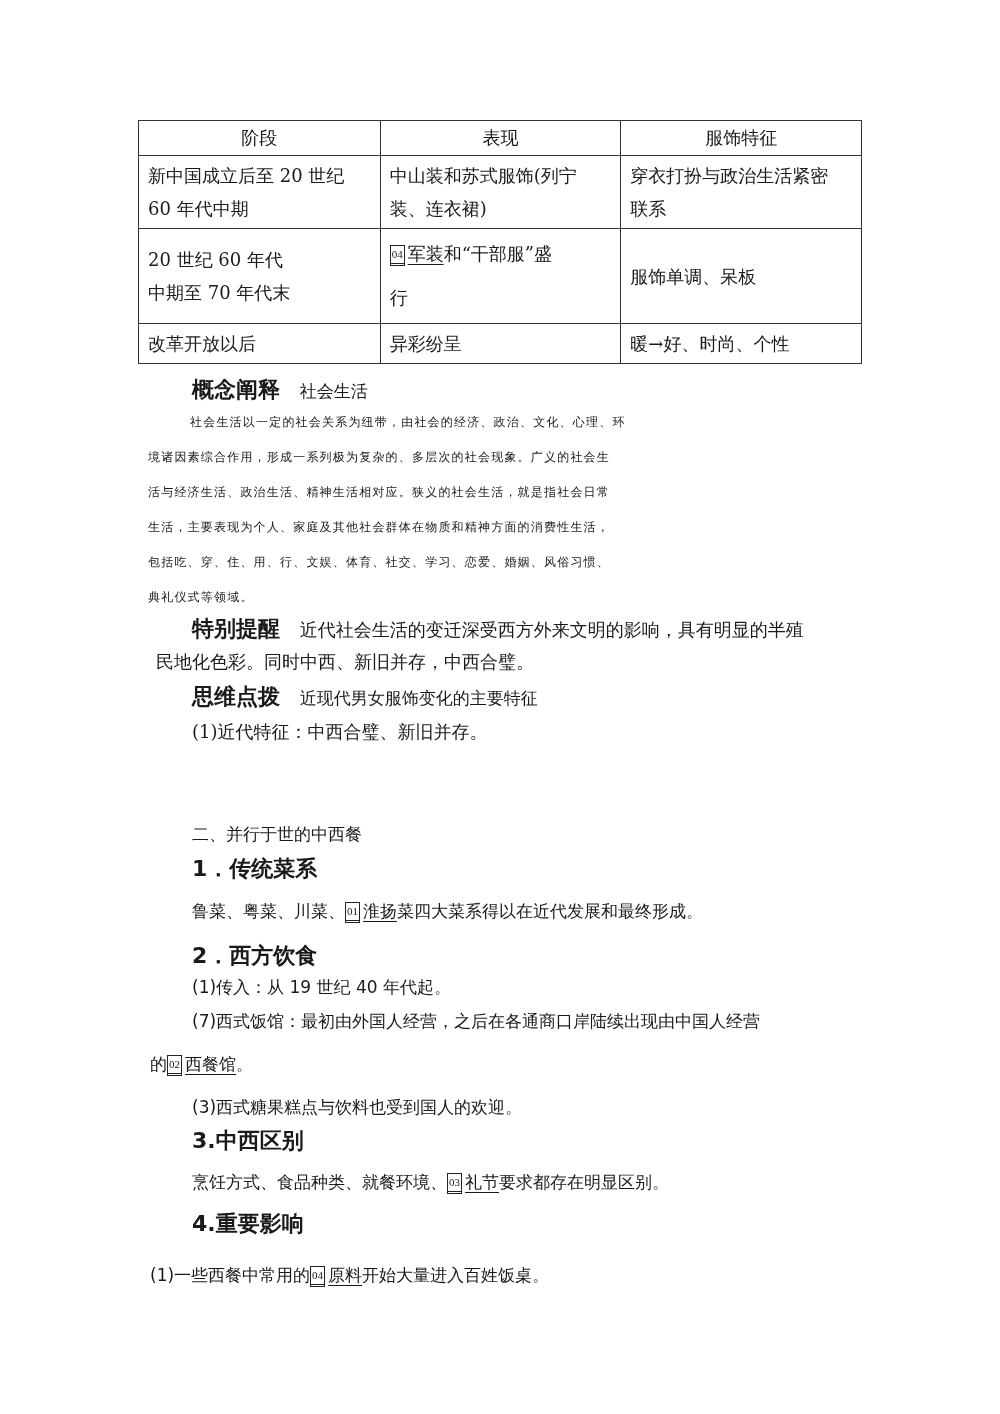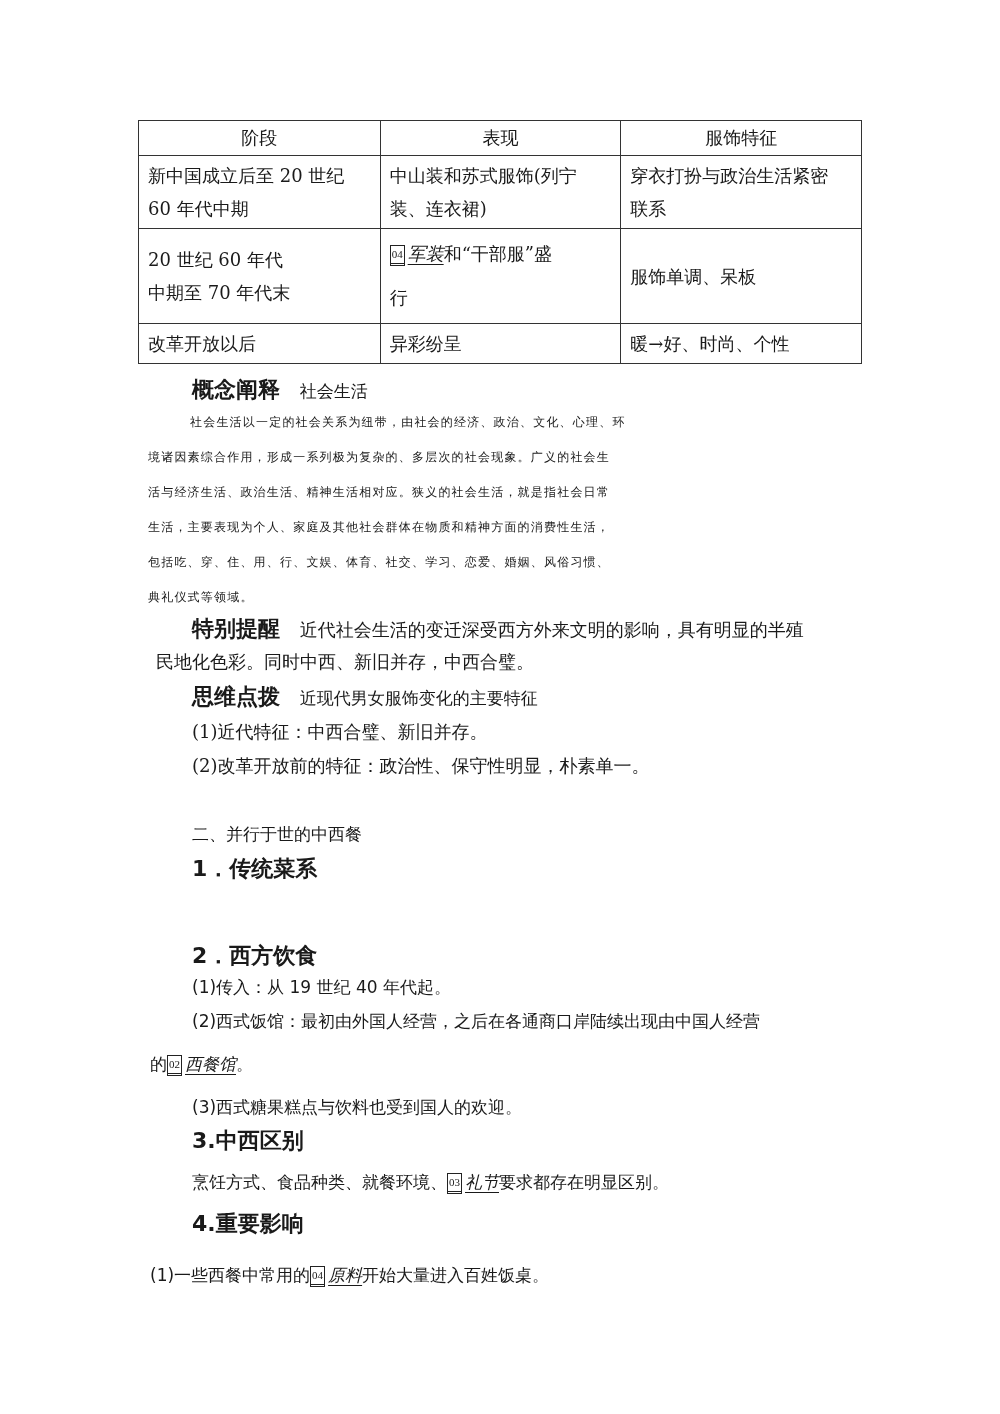--- a/index.html
+++ b/index.html
@@ -32,7 +32,7 @@
     font-family: "Liberation Serif", serif; font-size: 11px; line-height: 17px;
     padding: 0 1px; margin-right: 3px; vertical-align: 2px;
   }
-  .answer { text-decoration: underline; text-underline-offset: 4px; font-style: italic; }
+  .answer { text-decoration: underline; text-underline-offset: 4px; }
 </style>
 </head>
 <body>

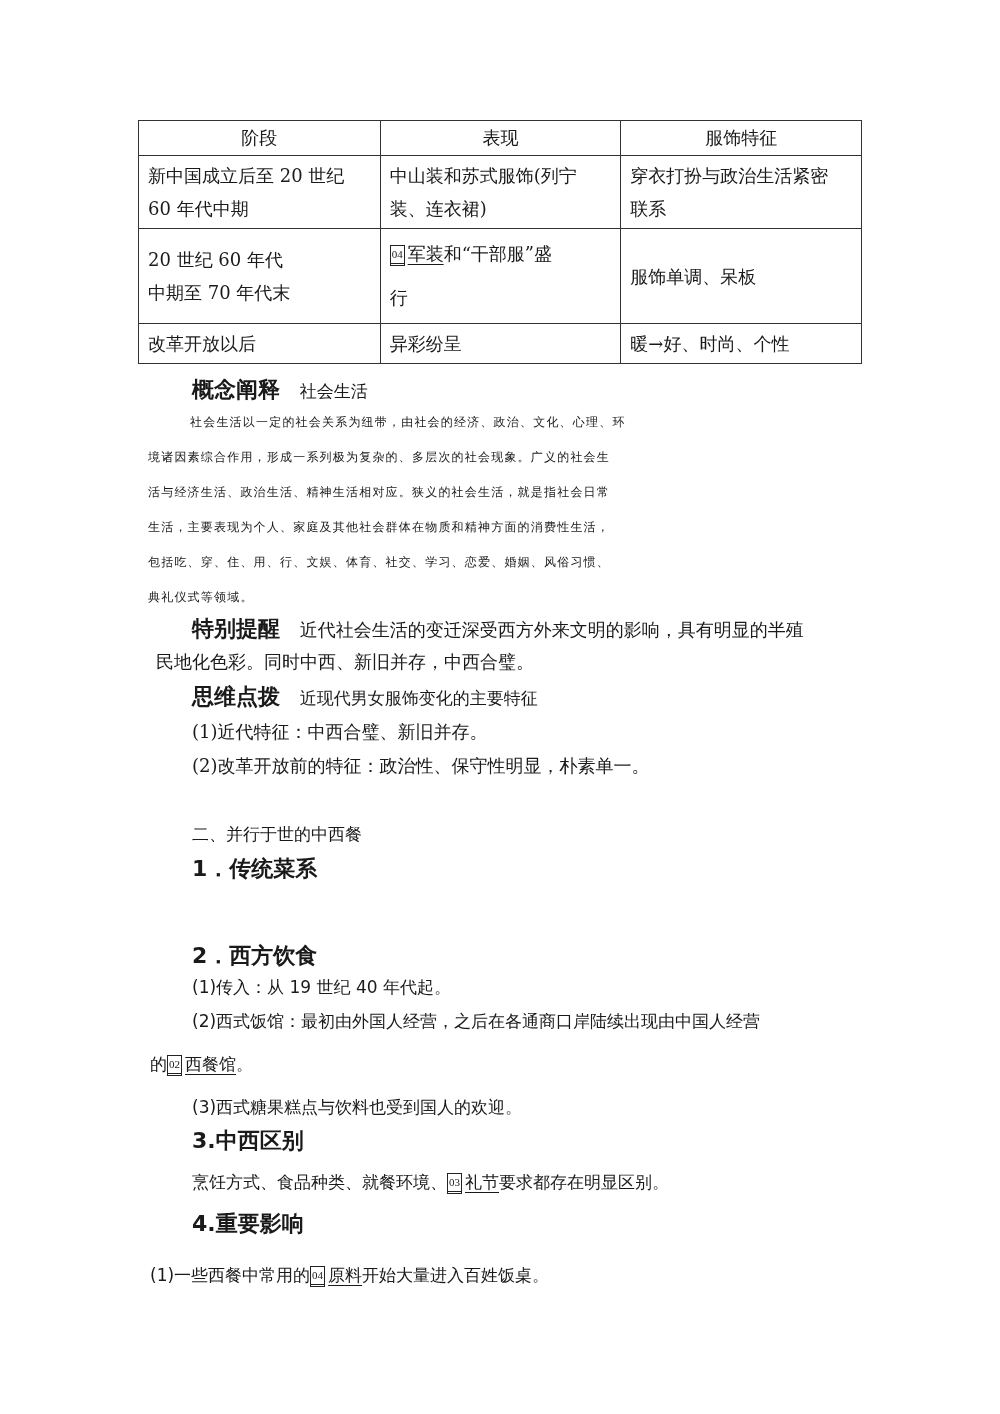--- a/index.html
+++ b/index.html
@@ -110,7 +110,6 @@
     <span class="sans" style="margin-left:14px;">近现代男女服饰变化的主要特征</span>
   </div>
   <div class="line" style="left:192px; top:721px;">(1)近代特征：中西合璧、新旧并存。</div>
-  <div class="line" style="left:192px; top:755px;">(2)改革开放前的特征：政治性、保守性明显，朴素单一。</div>
 
   <div class="line sans" style="left:192px; top:823px;">二、并行于世的中西餐</div>
 

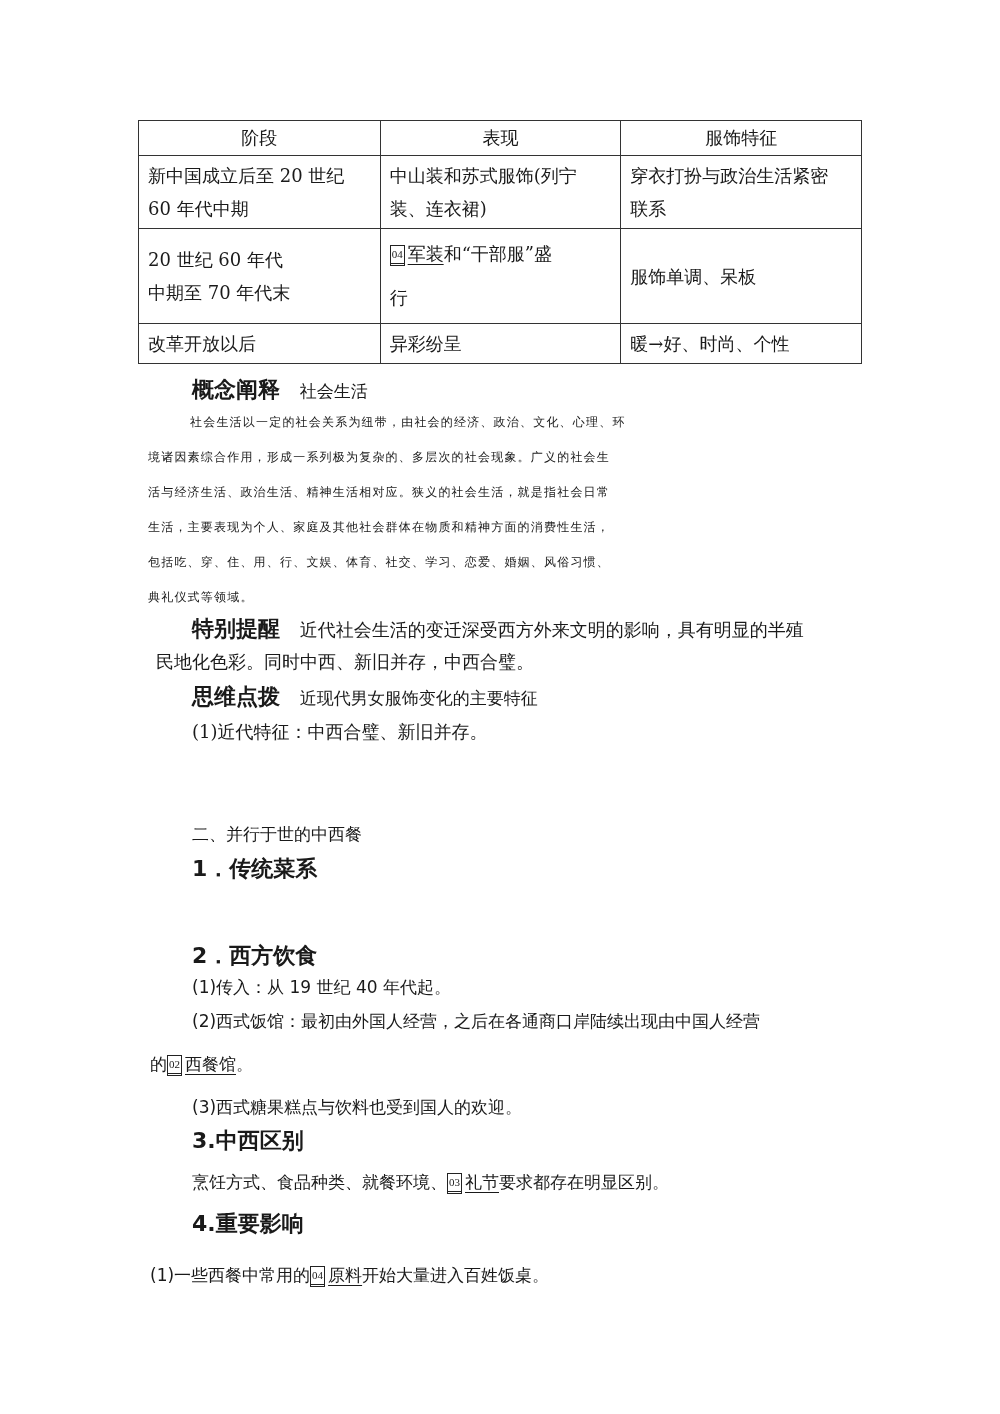--- a/index.html
+++ b/index.html
@@ -114,6 +114,9 @@
   <div class="line sans" style="left:192px; top:823px;">二、并行于世的中西餐</div>
 
   <div class="line bold" style="left:192px; top:858px;">1．传统菜系</div>
+  <div class="line sans" style="left:192px; top:900px;">
+    <span>鲁菜、粤菜、川菜、</span><span class="blank-num">01</span><span class="answer">淮扬</span><span>菜四大菜系得以在近代发展和最终形成。</span>
+  </div>
 
   <div class="line bold" style="left:192px; top:945px;">2．西方饮食</div>
   <div class="line sans" style="left:192px; top:976px;">(1)传入：从 19 世纪 40 年代起。</div>

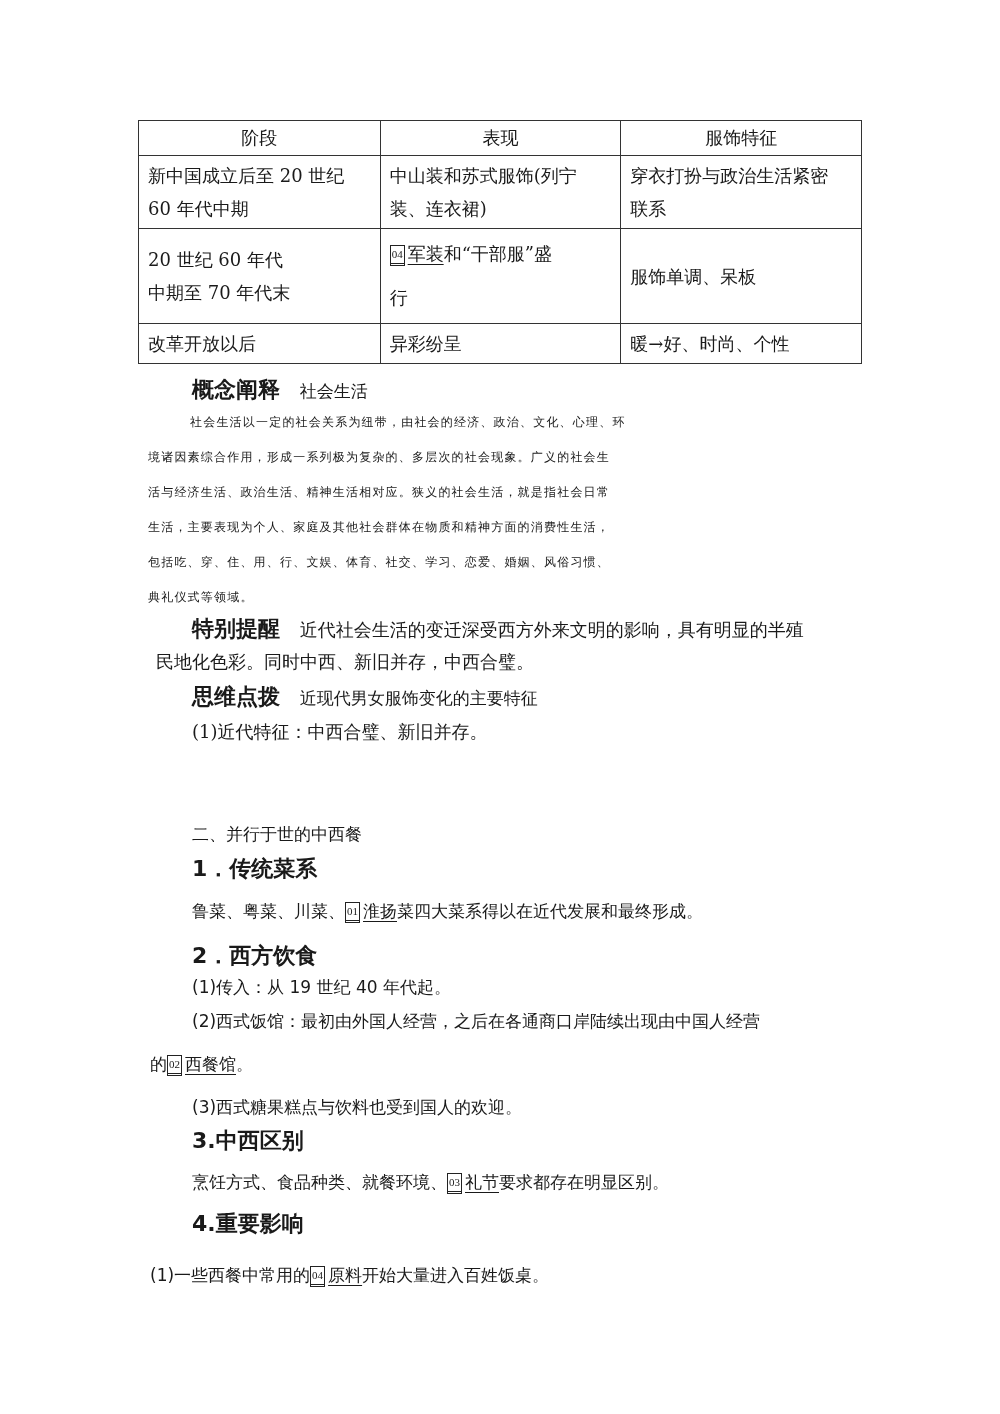--- a/index.html
+++ b/index.html
@@ -120,7 +120,7 @@
 
   <div class="line bold" style="left:192px; top:945px;">2．西方饮食</div>
   <div class="line sans" style="left:192px; top:976px;">(1)传入：从 19 世纪 40 年代起。</div>
-  <div class="line sans" style="left:192px; top:1010px;">(2)西式饭馆：最初由外国人经营，之后在各通商口岸陆续出现由中国人经营</div>
+  <div class="line sans" style="left:192px; top:1010px;">(7)西式饭馆：最初由外国人经营，之后在各通商口岸陆续出现由中国人经营</div>
   <div class="line sans" style="left:150px; top:1053px;">
     <span>的</span><span class="blank-num">02</span><span class="answer">西餐馆</span><span>。</span>
   </div>

